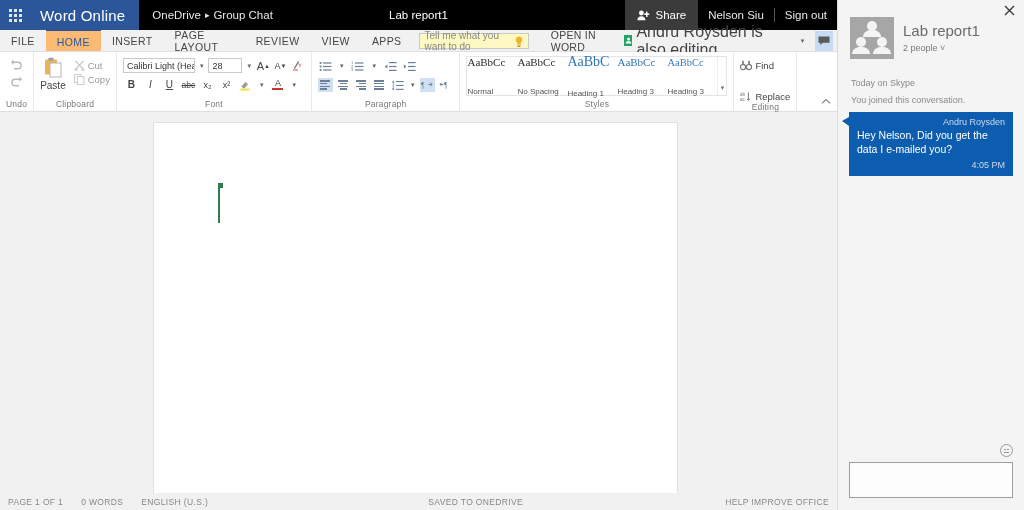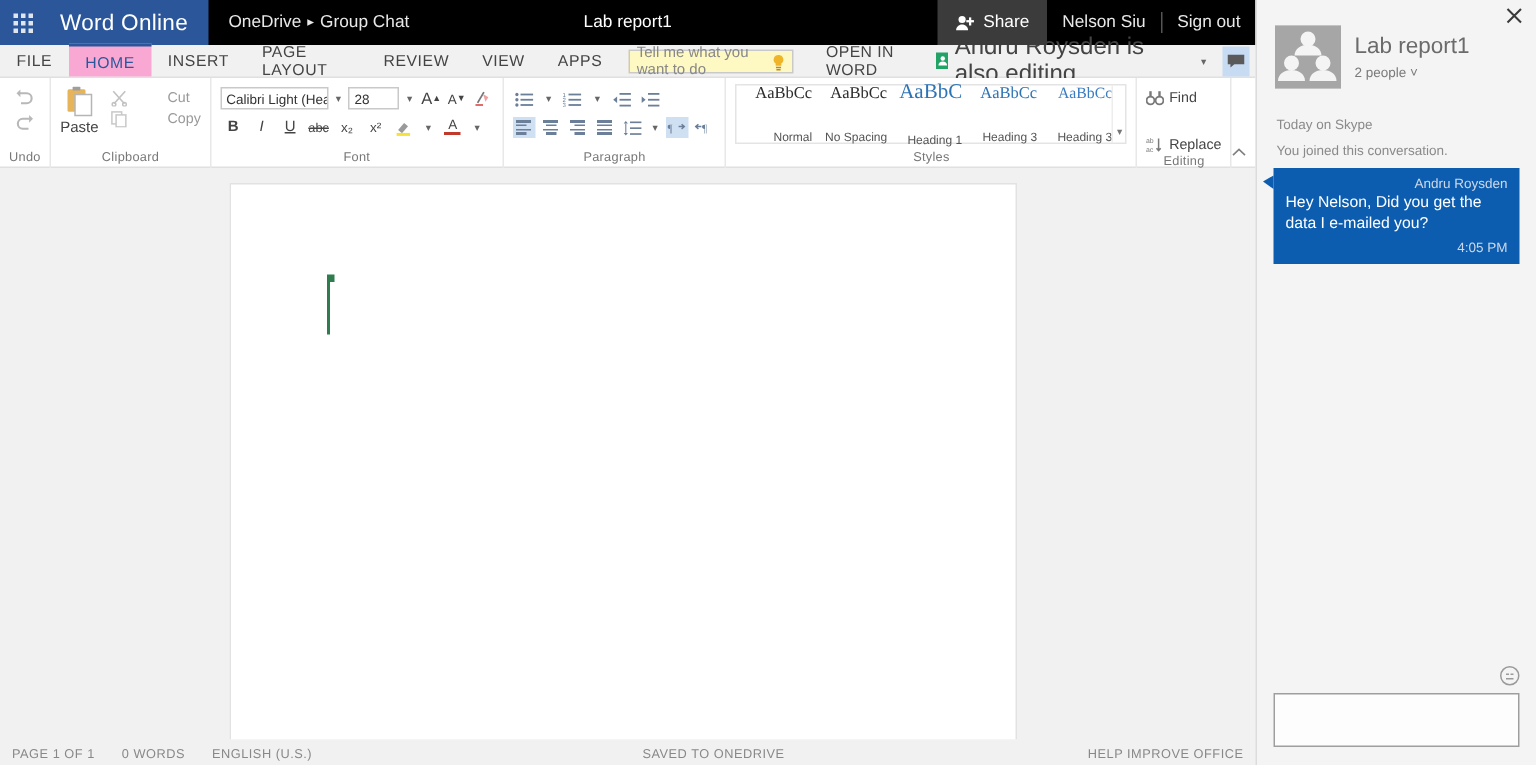--- a/index.html
+++ b/index.html
@@ -36,7 +36,7 @@
             border-bottom: 1px solid #e0e0e0; position: relative; }
   .tab { font-size: 10.5px; color: #444; padding: 0 11px; display: flex; align-items: center;
          letter-spacing: .4px; }
-  .tab.active { background: #f9a8d4; color: #2b579a; border-top: 2px solid #2b579a;
+  .tab.active { background: #fdba74; color: #2b579a; border-top: 2px solid #2b579a;
                 margin-top: -1px; padding-top: 1px; }
   .tellme { width: 140px; height: 16px; background: #fef9c3; border: 1px solid #c9c9c9;
             margin: 3px 0 0 6px; display: flex; align-items: center; padding: 0 5px;

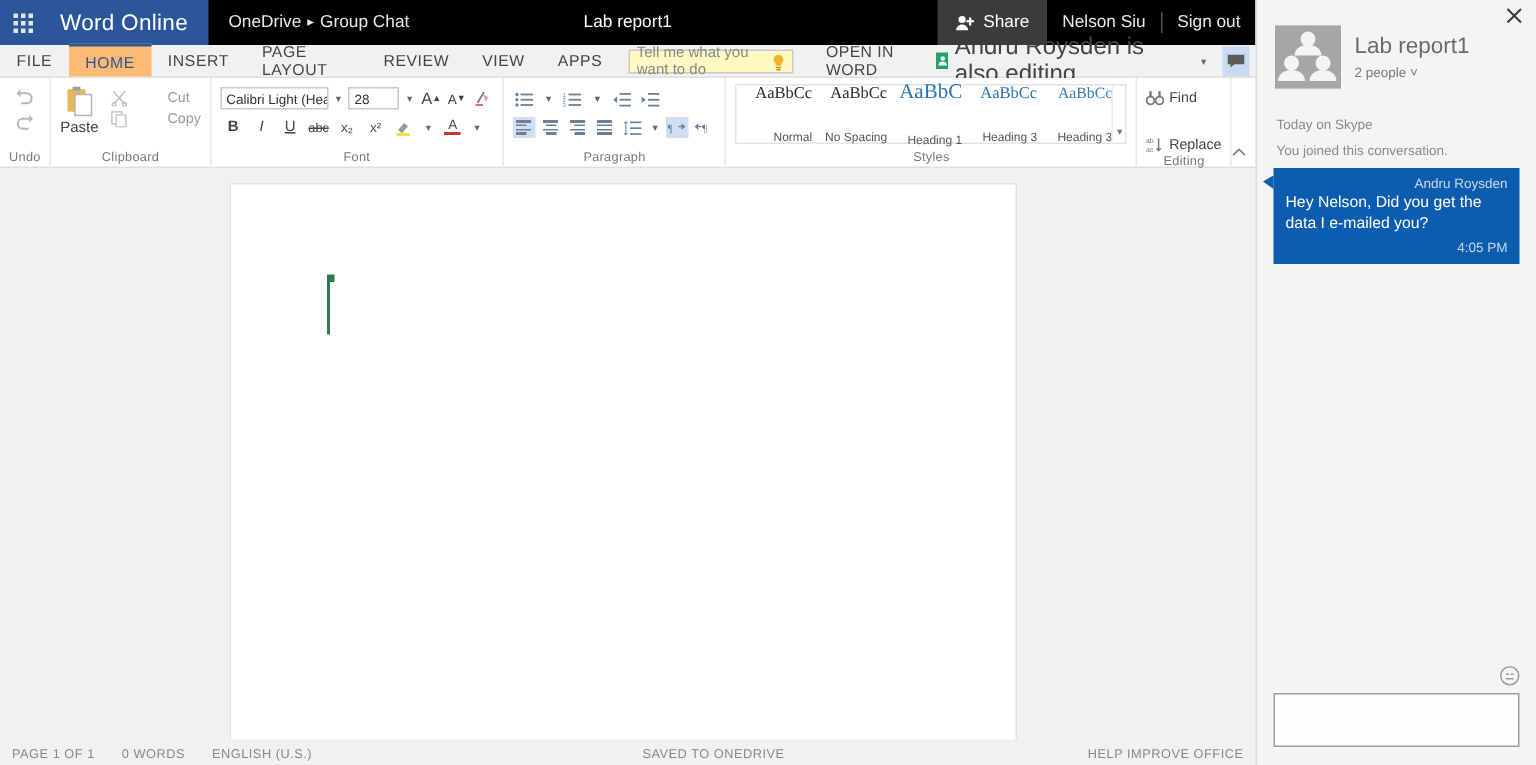--- a/index.html
+++ b/index.html
@@ -61,7 +61,7 @@
   .btn { display: flex; align-items: center; justify-content: center; color: #5a5a5a; }
   .icol { display: flex; flex-direction: column; gap: 3px; }
   .irow { display: flex; align-items: center; gap: 3px; }
-  .lbl-sm { font-size: 9.5px; color: #9a9a9a; margin-left: 24px; }
+  .lbl-sm { font-size: 9.5px; color: #9a9a9a; }
   .lbl-dk { font-size: 9.5px; color: #444; }
   .paste-col { display: flex; flex-direction: column; align-items: center; gap: 1px; }
   .paste-lbl { font-size: 10px; color: #444; }

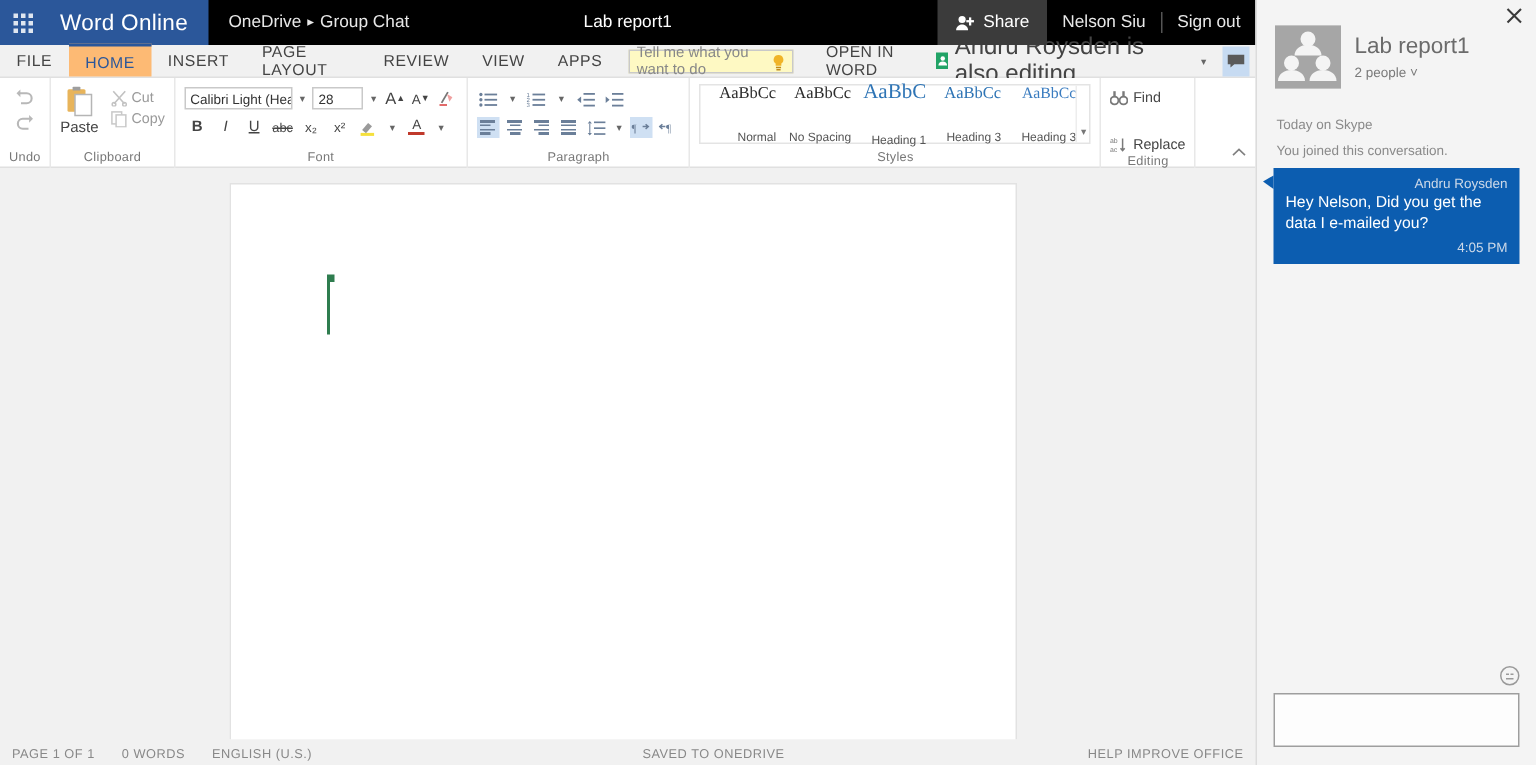--- a/index.html
+++ b/index.html
@@ -85,7 +85,7 @@
 
   .styles-wrap { display: flex; align-items: stretch; gap: 0; border: 1px solid #e4e4e4;
                  height: 40px; margin-top: 1px; }
-  .style { width: 50px; display: flex; flex-direction: column; align-items: flex-end;
+  .style { width: 50px; display: flex; flex-direction: column; align-items: flex-start;
            justify-content: center; gap: 19px; }
   .style .preview { font-size: 11px; color: #2d2d2d; font-family: "Liberation Serif", serif; }
   .style .preview.h1 { font-size: 14px; color: #2e74b5; }

